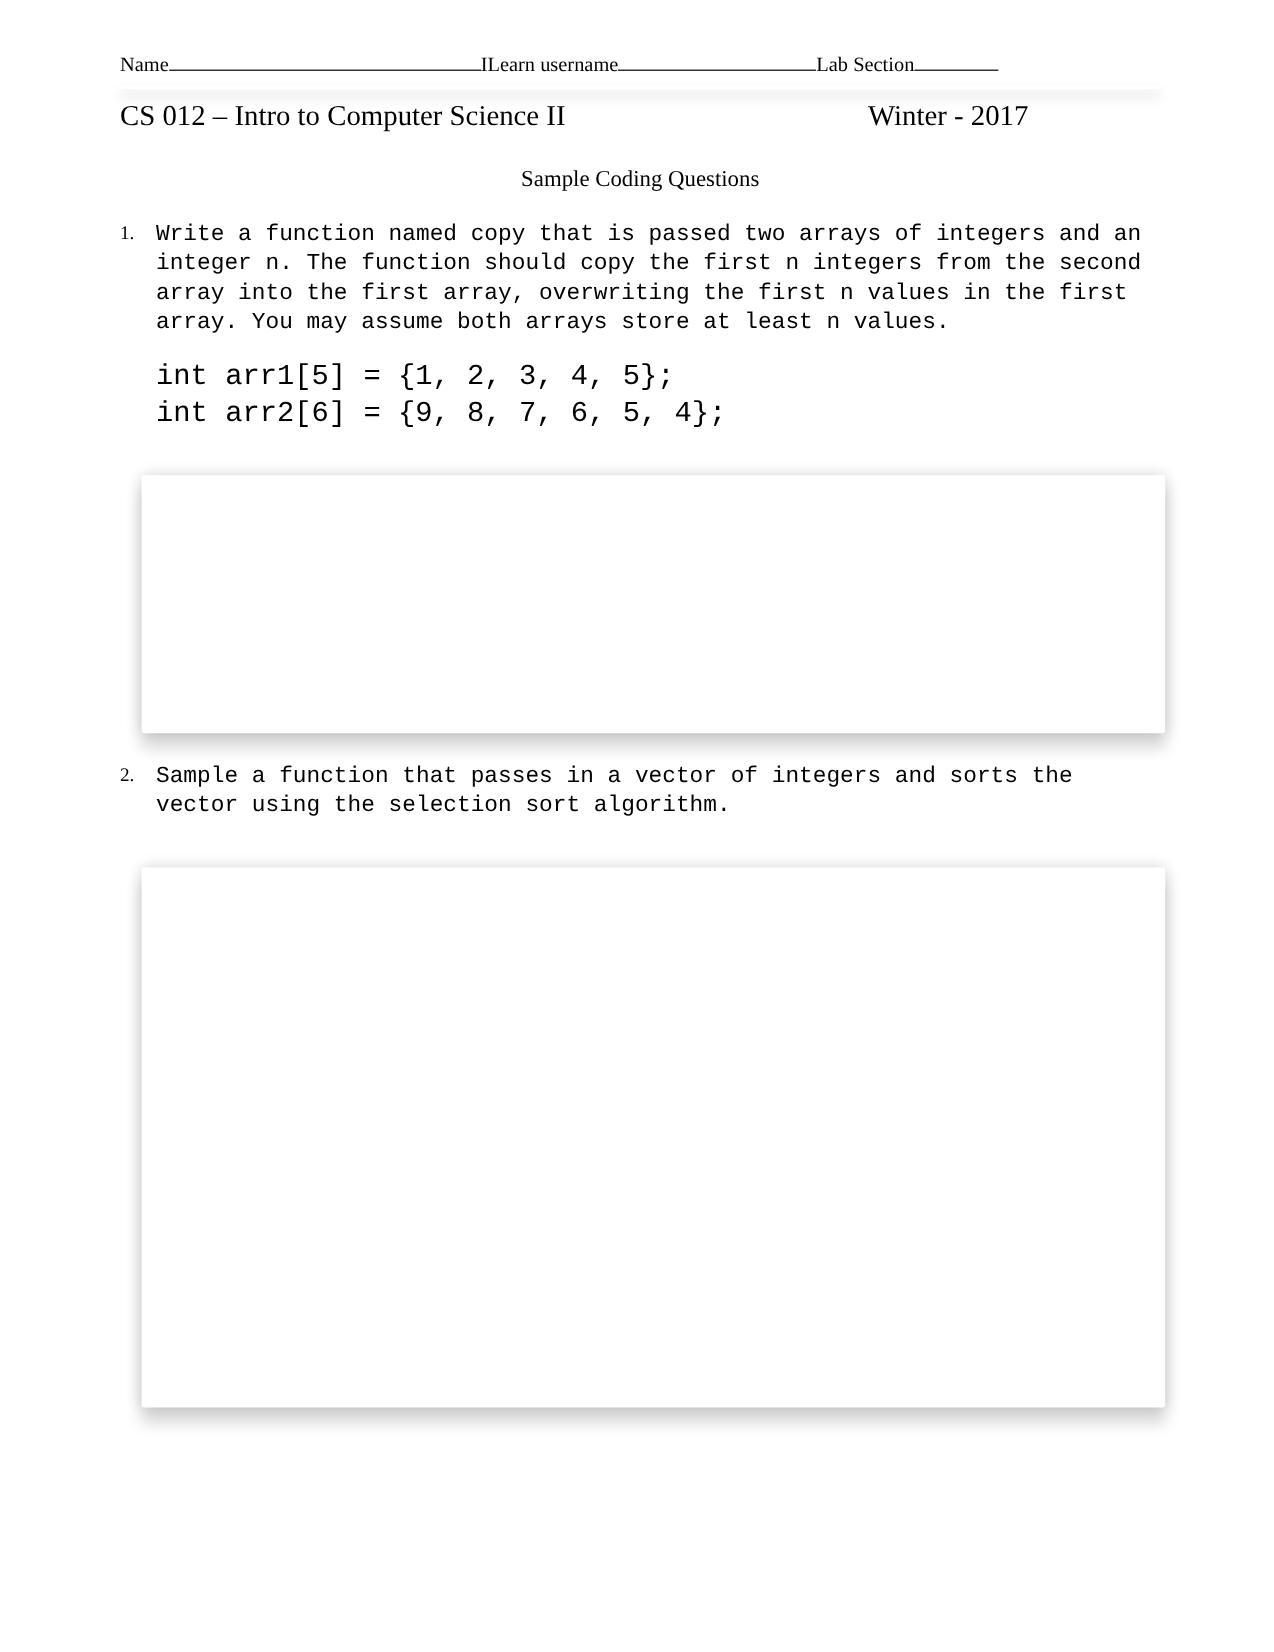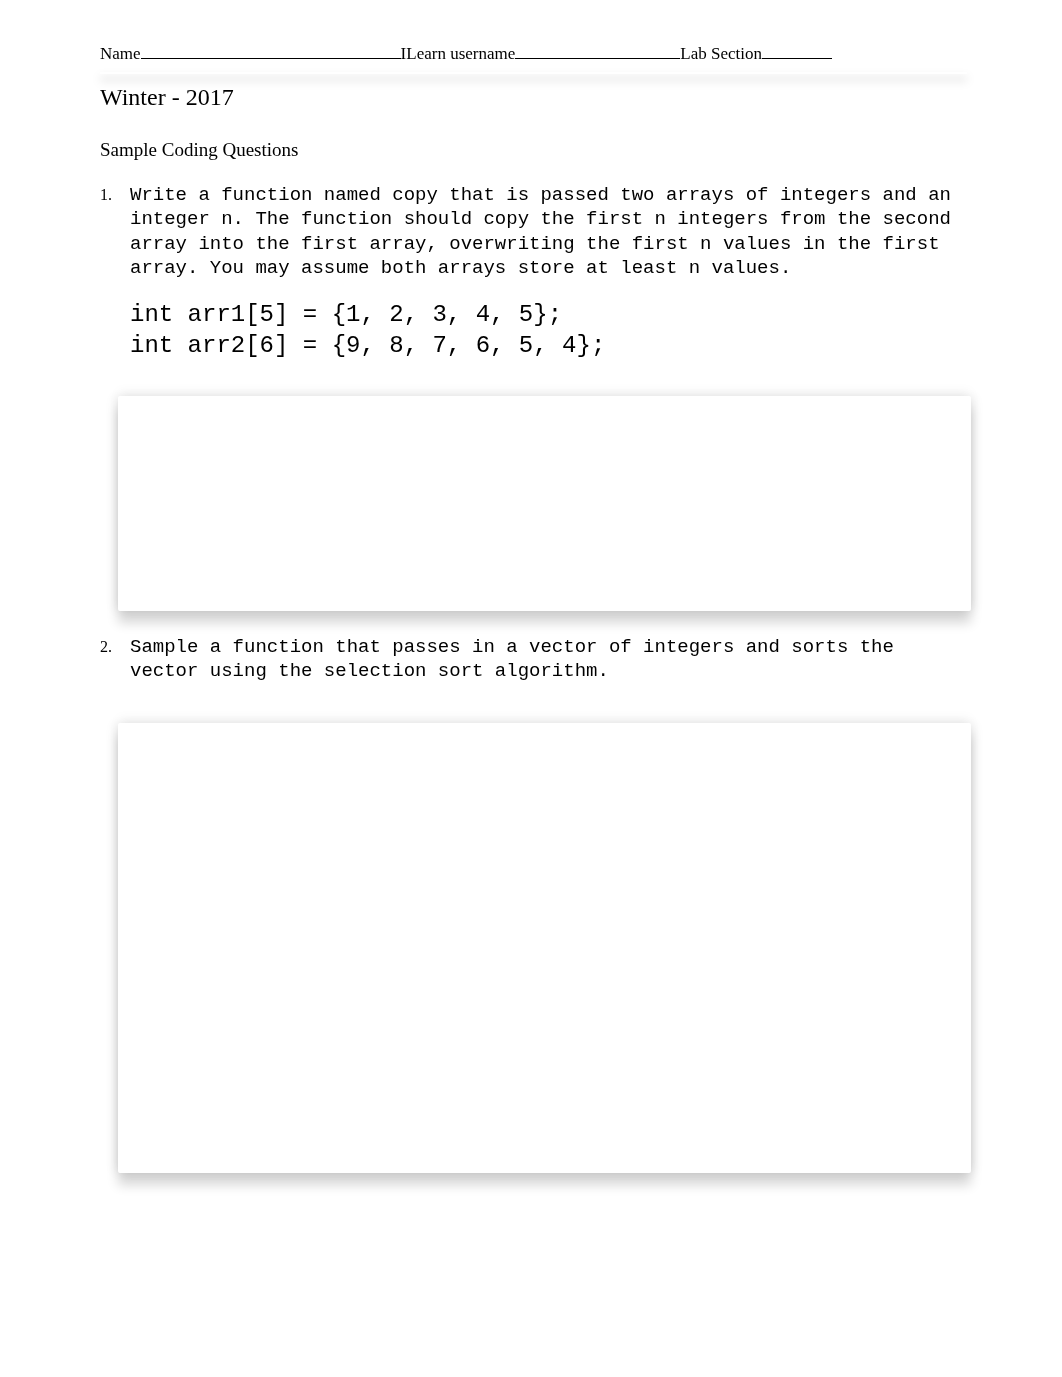--- a/index.html
+++ b/index.html
@@ -127,6 +127,9 @@
   <div class="divider"></div>
 
   <div class="title-row">
+    <div>
+      <span>CS 012</span><span>  – </span><span>Intro to Computer Science II</span>
+    </div>
     <div>Winter - 2017</div>
   </div>
 

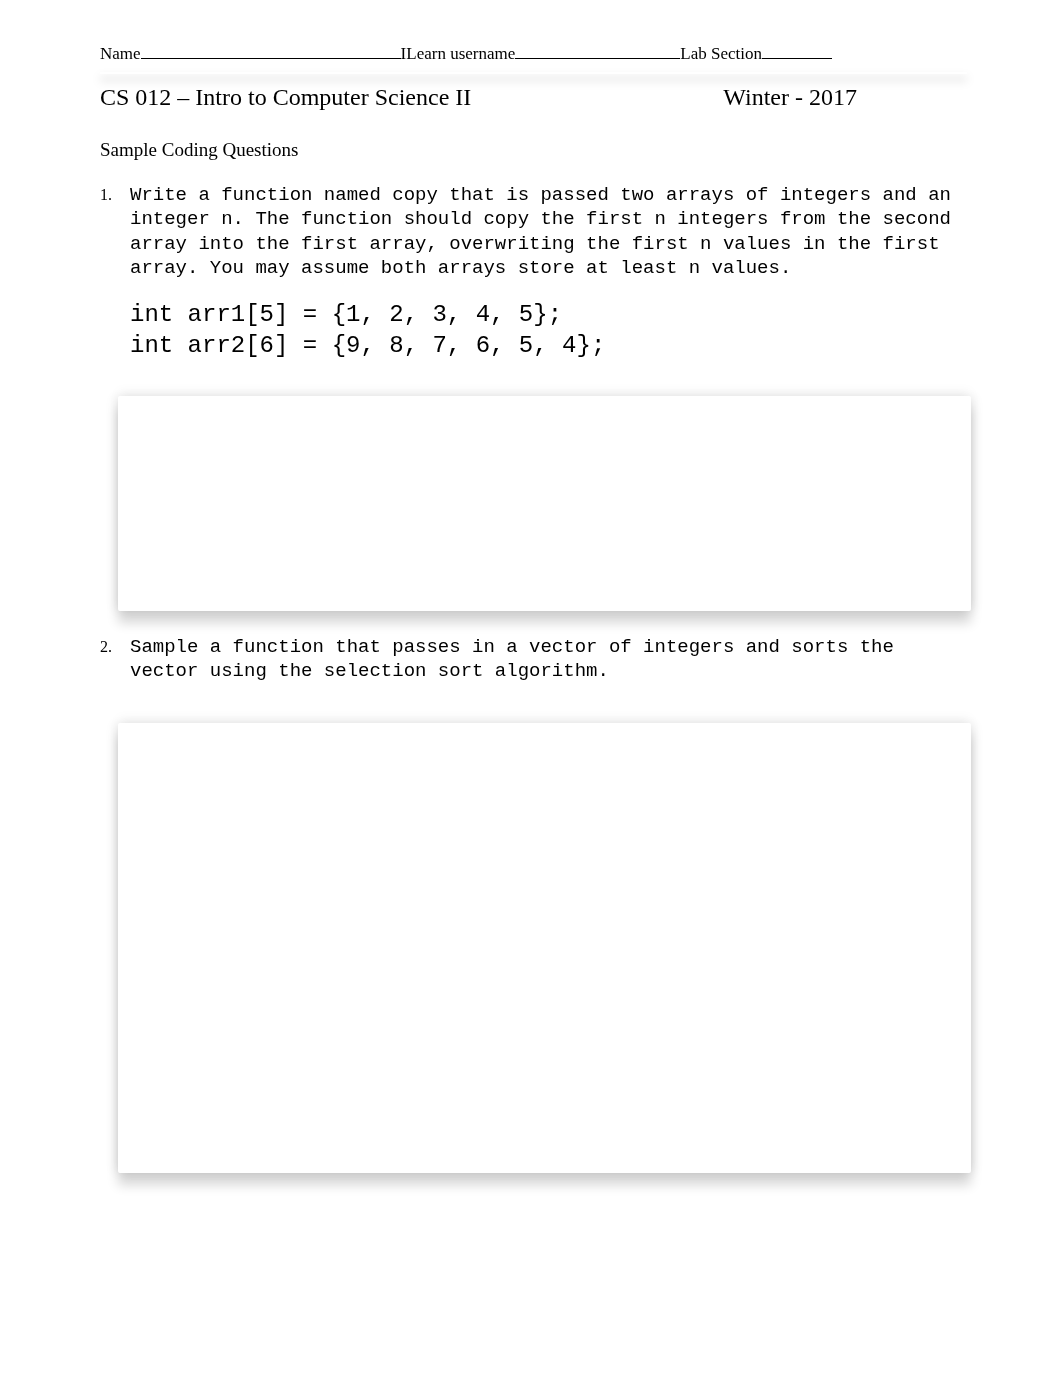--- a/index.html
+++ b/index.html
@@ -61,6 +61,7 @@
   .subheading {
     font-size: 19px;
     margin-bottom: 22px;
+    text-align: center;
   }
   ol.questions {
     list-style: none;

